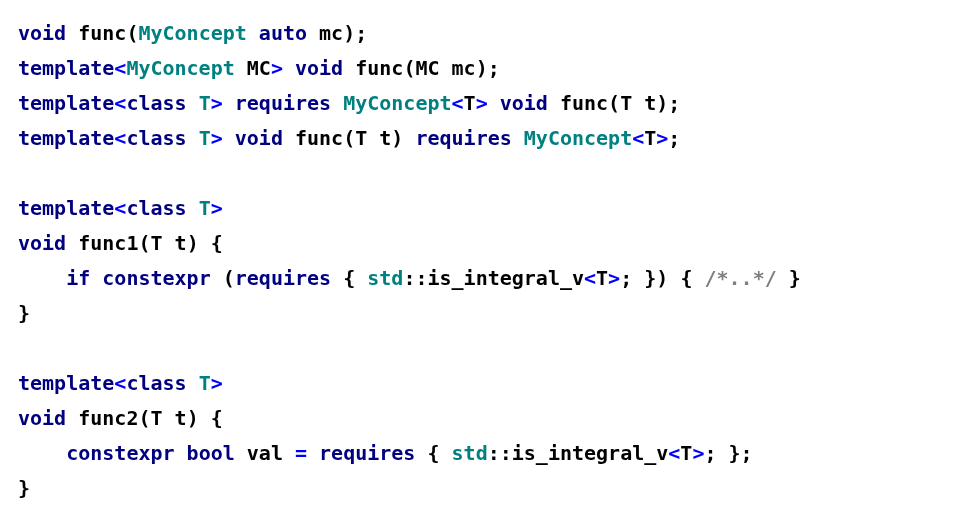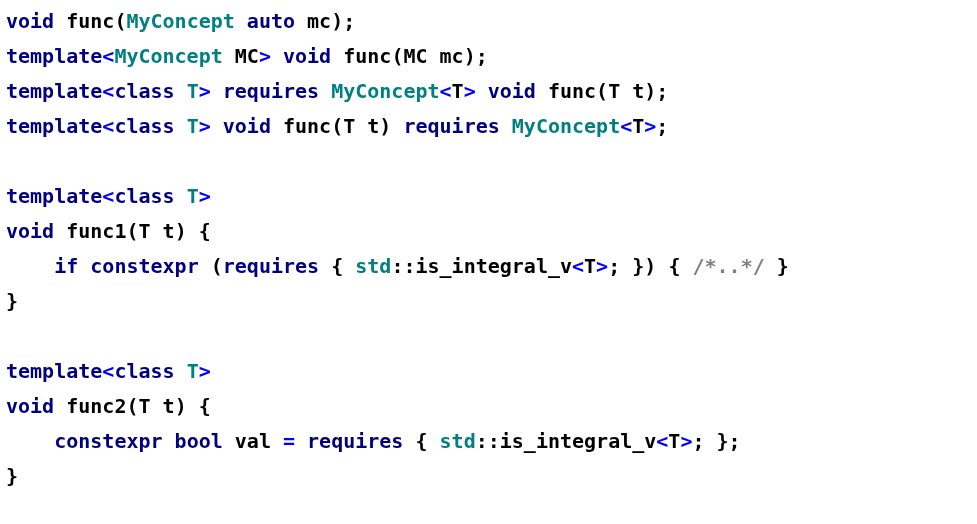--- a/index.html
+++ b/index.html
@@ -10,7 +10,7 @@
     height: 524px;
   }
   pre.code {
-    margin: 0;
+    margin: 12px;
     padding: 4px 6px;
     font-family: "Menlo", "DejaVu Sans Mono", "Consolas", monospace;
     font-size: 20px;

